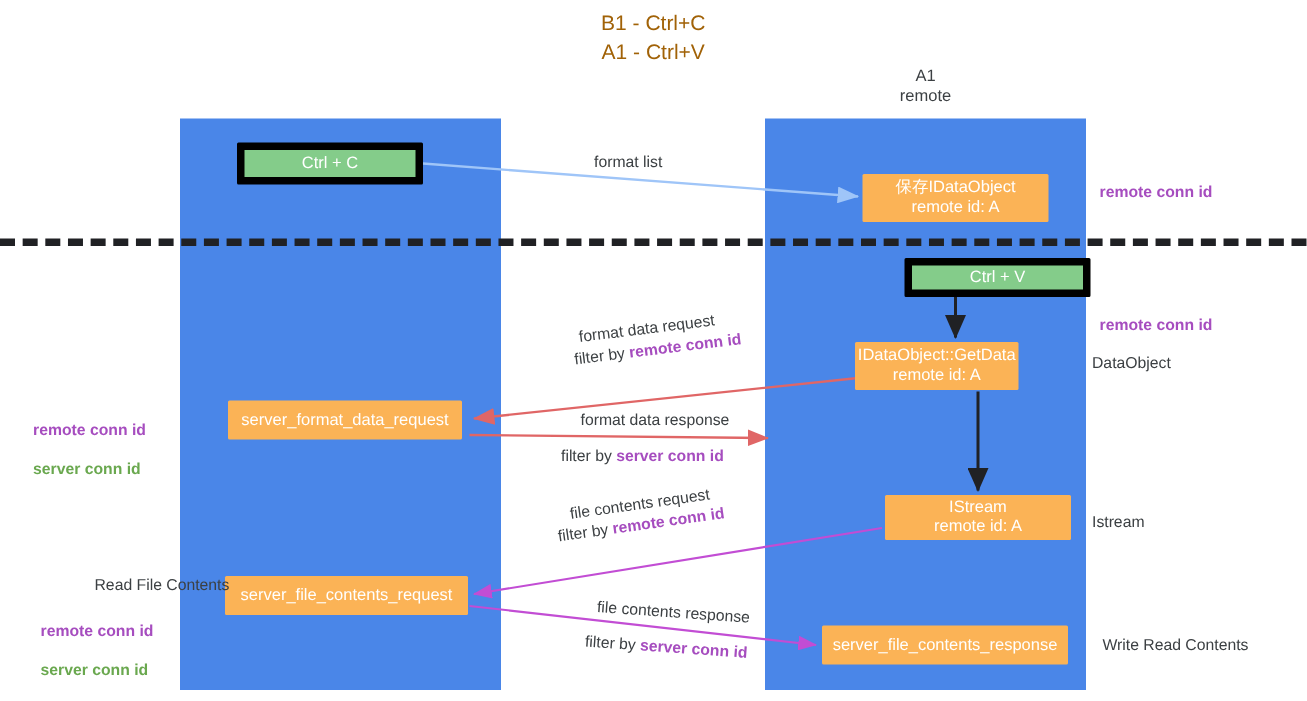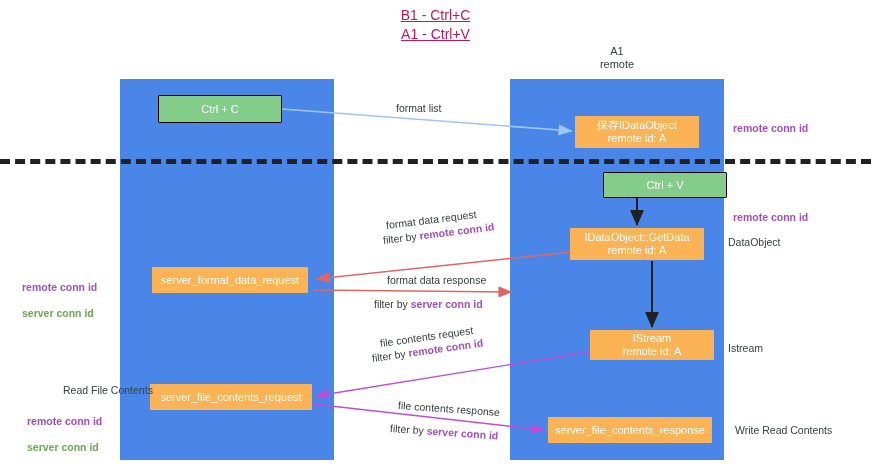--- a/index.html
+++ b/index.html
@@ -25,7 +25,7 @@
   
   .title{
     position:absolute;left:0;top:6px;width:871px;text-align:center;
-    font-size:14px;line-height:19px;color:#be185d;white-space:pre-line;text-decoration:underline;
+    font-size:14px;line-height:19px;color:#a16207;white-space:pre-line;
   }
 
   

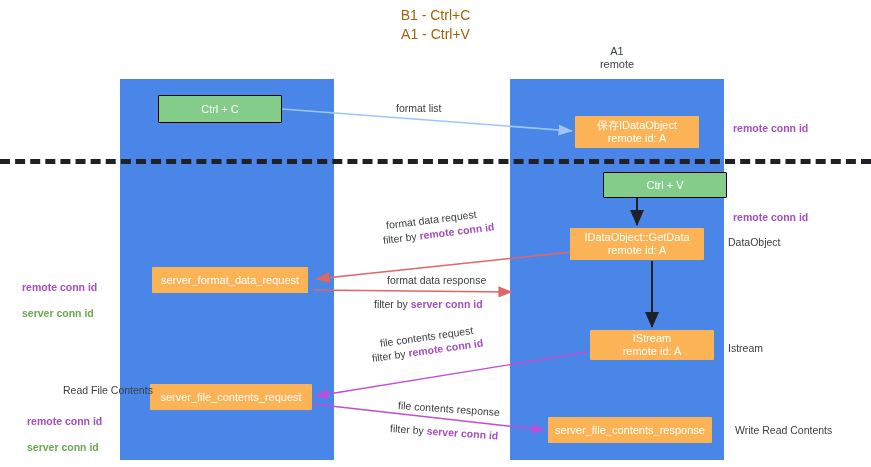--- a/index.html
+++ b/index.html
@@ -41,7 +41,7 @@
     color:#ffffff;font-size:11px;line-height:13px;white-space:pre-line;
     border-radius:1px;
   }
-  .box.green{background:#84cc8a;border:1px solid #000000;}
+  .box.green{background:#84cc8a;border:5px solid #000000;}
   .box.orange{background:#fbb356;}
 
   .b-ctrlc{left:158px;top:95px;width:124px;height:28px;}

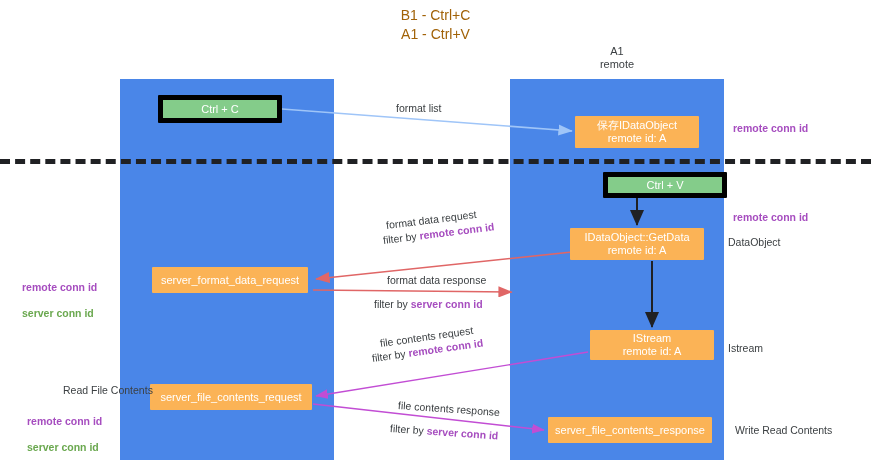--- a/index.html
+++ b/index.html
@@ -47,7 +47,7 @@
   .b-ctrlc{left:158px;top:95px;width:124px;height:28px;}
   .b-save-ido{left:575px;top:116px;width:124px;height:32px;}
   .b-ctrlv{left:575px;top:172px;width:124px;height:26px;margin-left:28px;}
-  .b-getdata{left:570px;top:228px;width:134px;height:32px;}
+  .b-getdata{left:570px;top:228px;width:109px;height:32px;}
   .b-sfdreq{left:152px;top:267px;width:156px;height:26px;}
   .b-sfdres{left:516px;top:278px;width:160px;height:26px;}
   .b-istream{left:590px;top:330px;width:124px;height:30px;}

